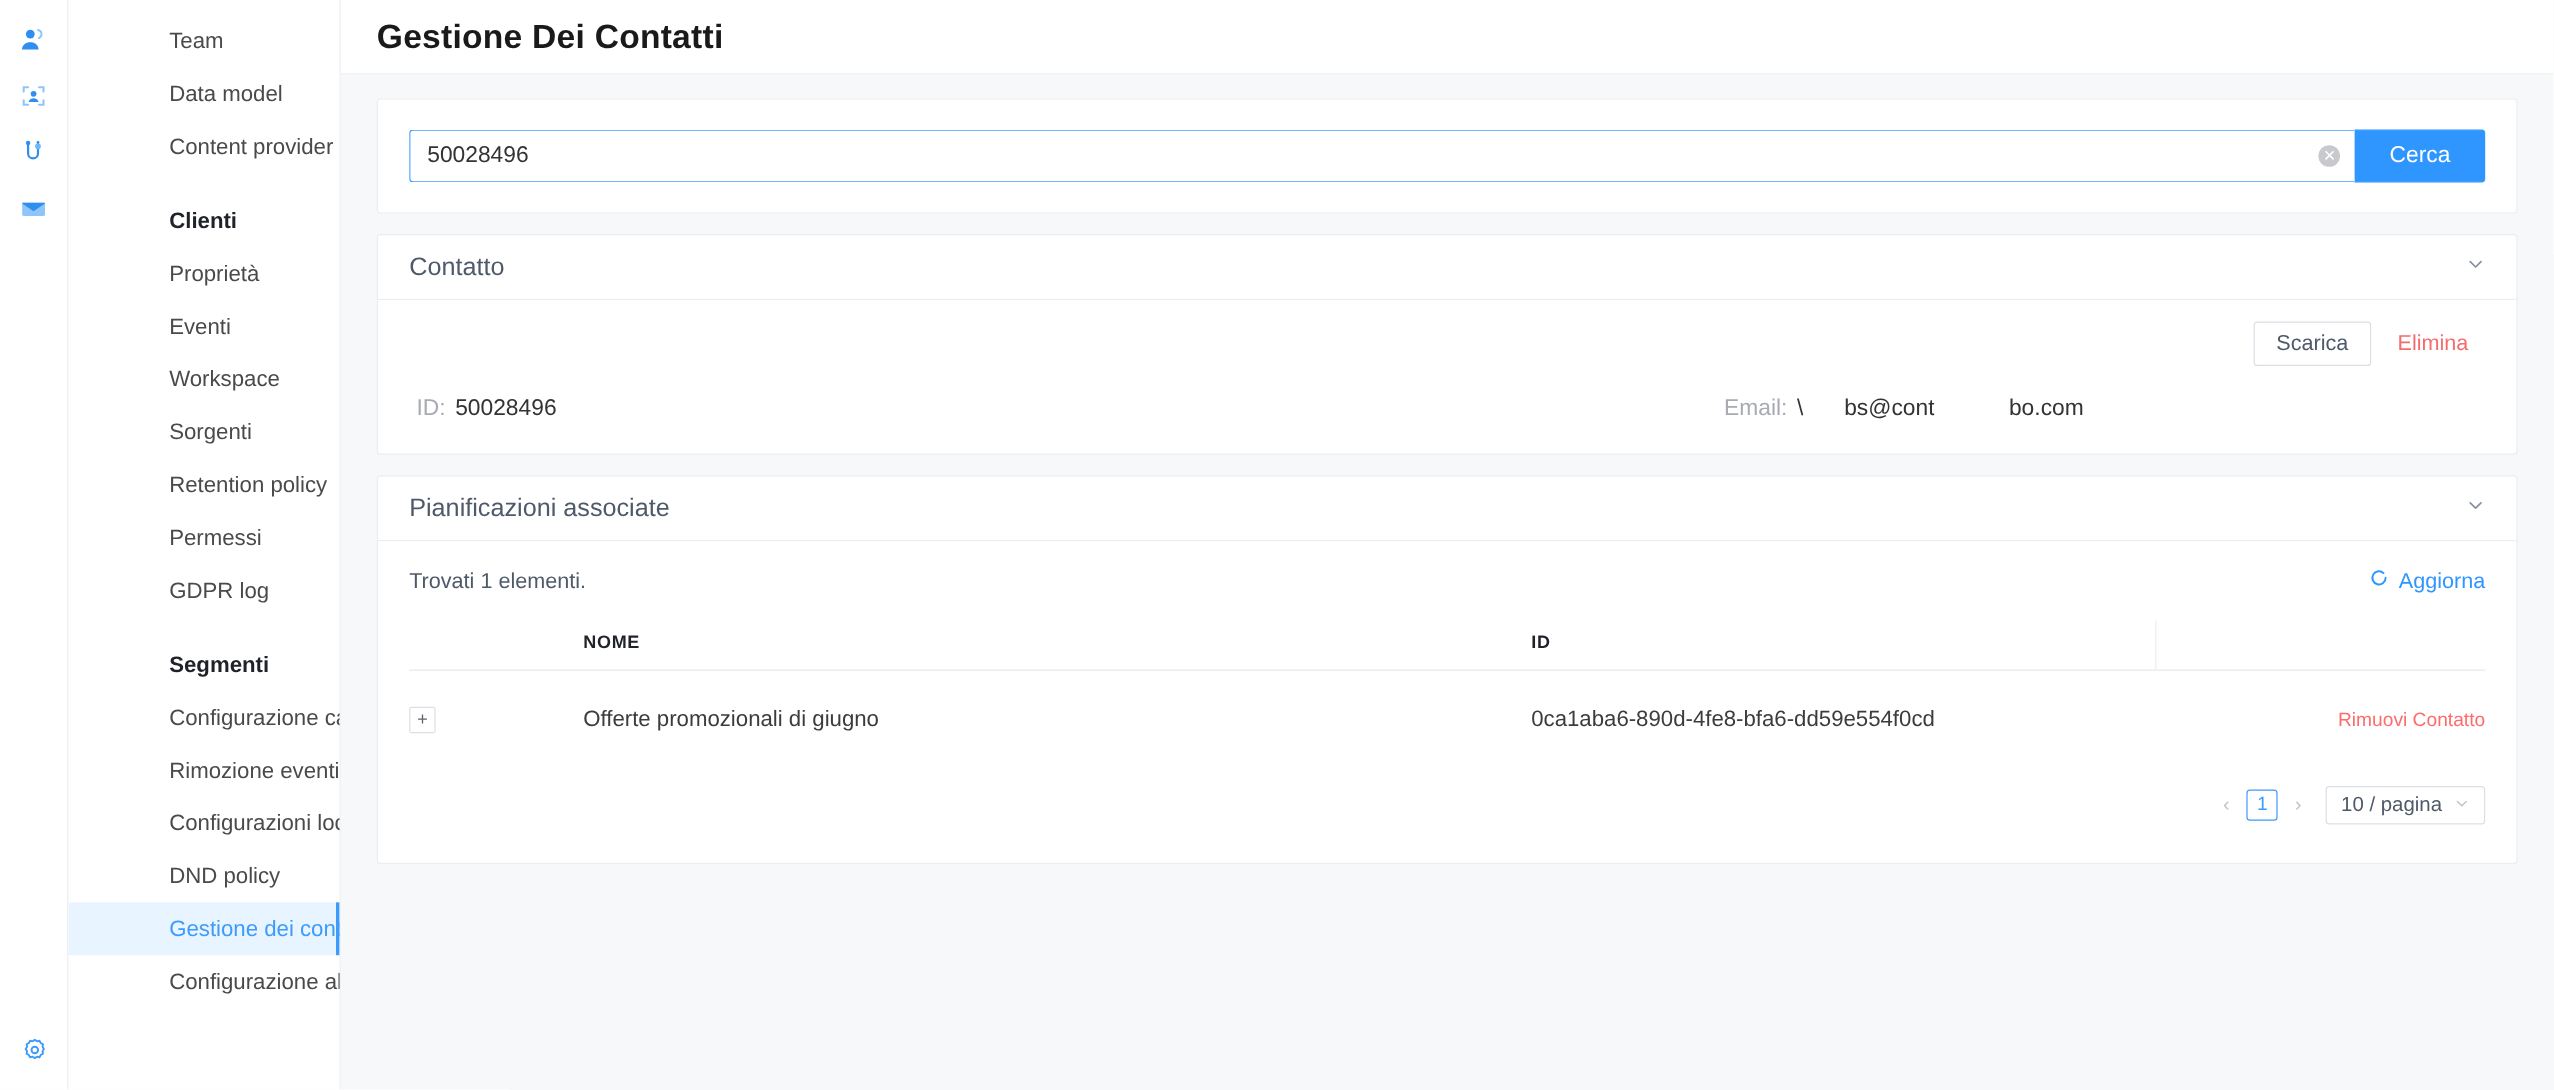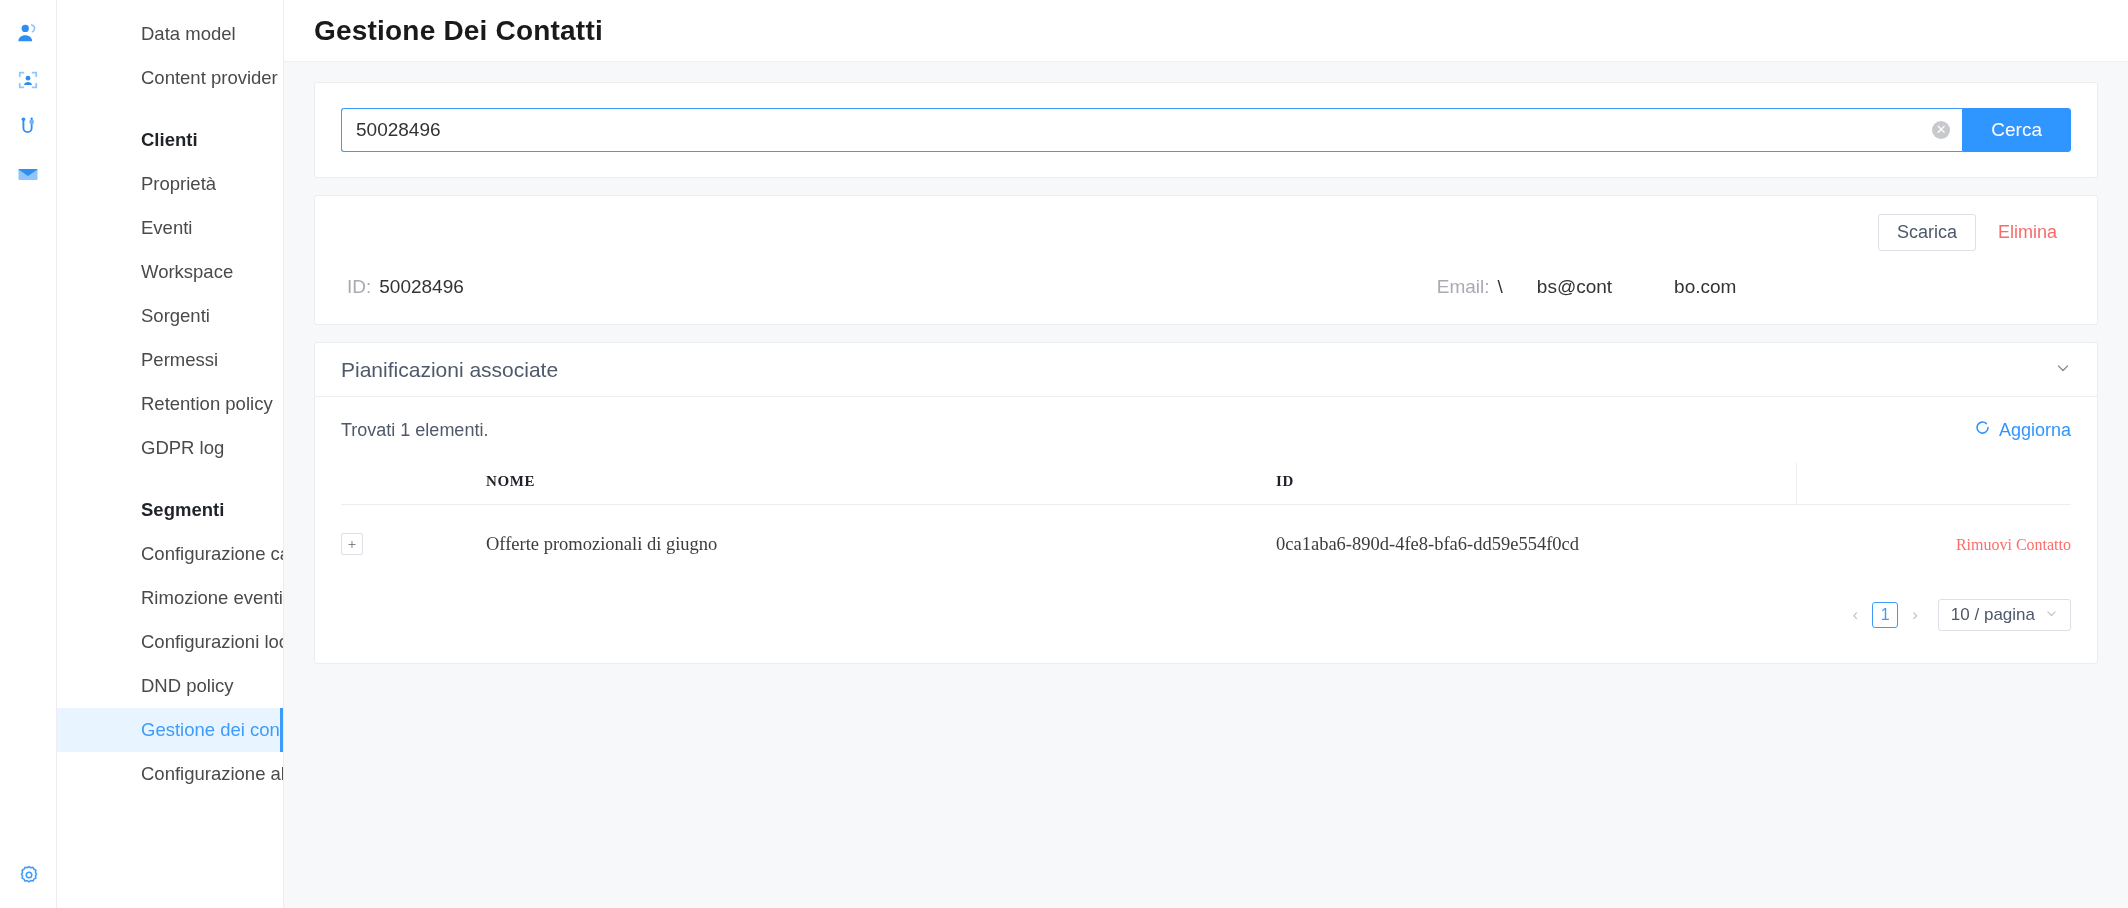--- a/index.html
+++ b/index.html
@@ -255,6 +255,7 @@
   </div>
 
   <nav class="nav">
+    <div class="nav-item">Team</div>
     <div class="nav-item">Data model</div>
     <div class="nav-item">Content provider</div>
     <div class="nav-item group">Clienti</div>

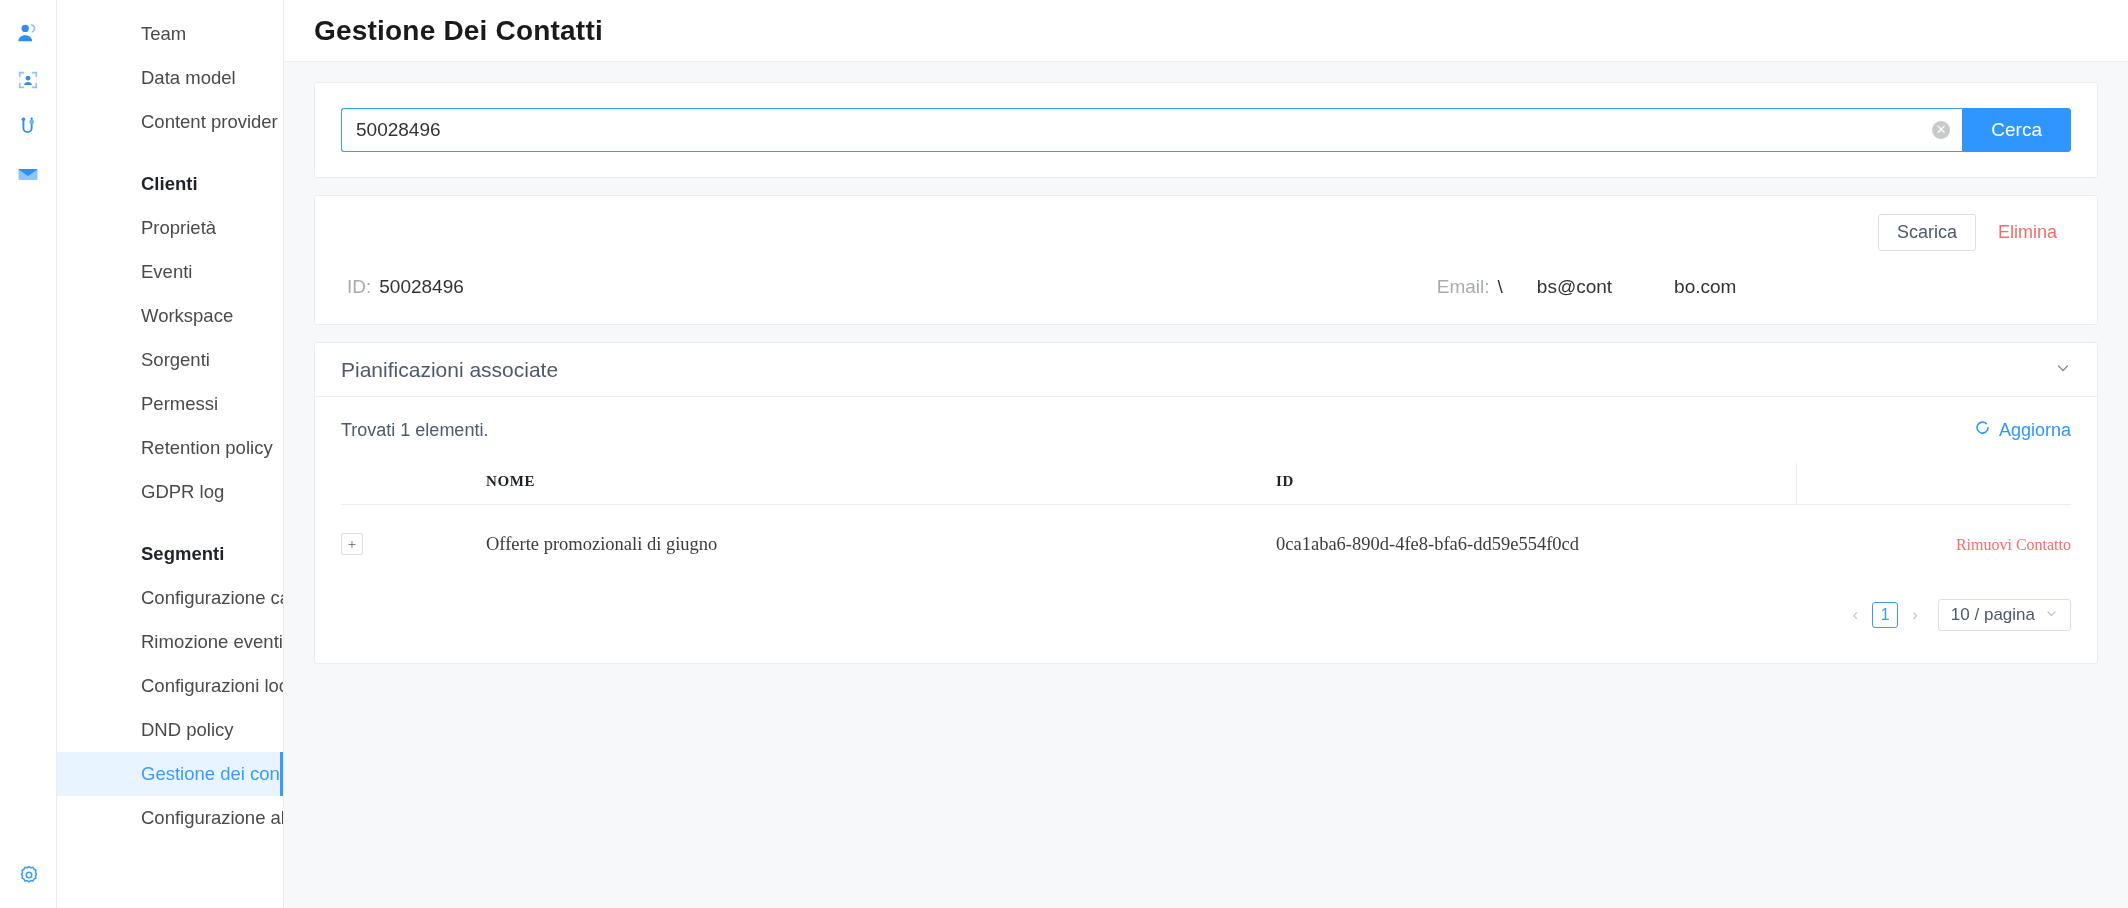--- a/index.html
+++ b/index.html
@@ -294,6 +294,14 @@
       </section>
 
       <section class="card">
+        <div class="panel-head">
+          <span class="panel-title">Contatto</span>
+          <span class="chev">
+            <svg width="16" height="16" viewBox="0 0 16 16">
+                <path d="M3.5 6l4.5 4.5L12.5 6" fill="none" stroke="#86909c" stroke-width="1.4" stroke-linecap="round" stroke-linejoin="round"></path>
+              </svg>
+          </span>
+        </div>
         <div class="panel-body">
           <div class="actions-row">
             <button class="btn-outline">Scarica</button>

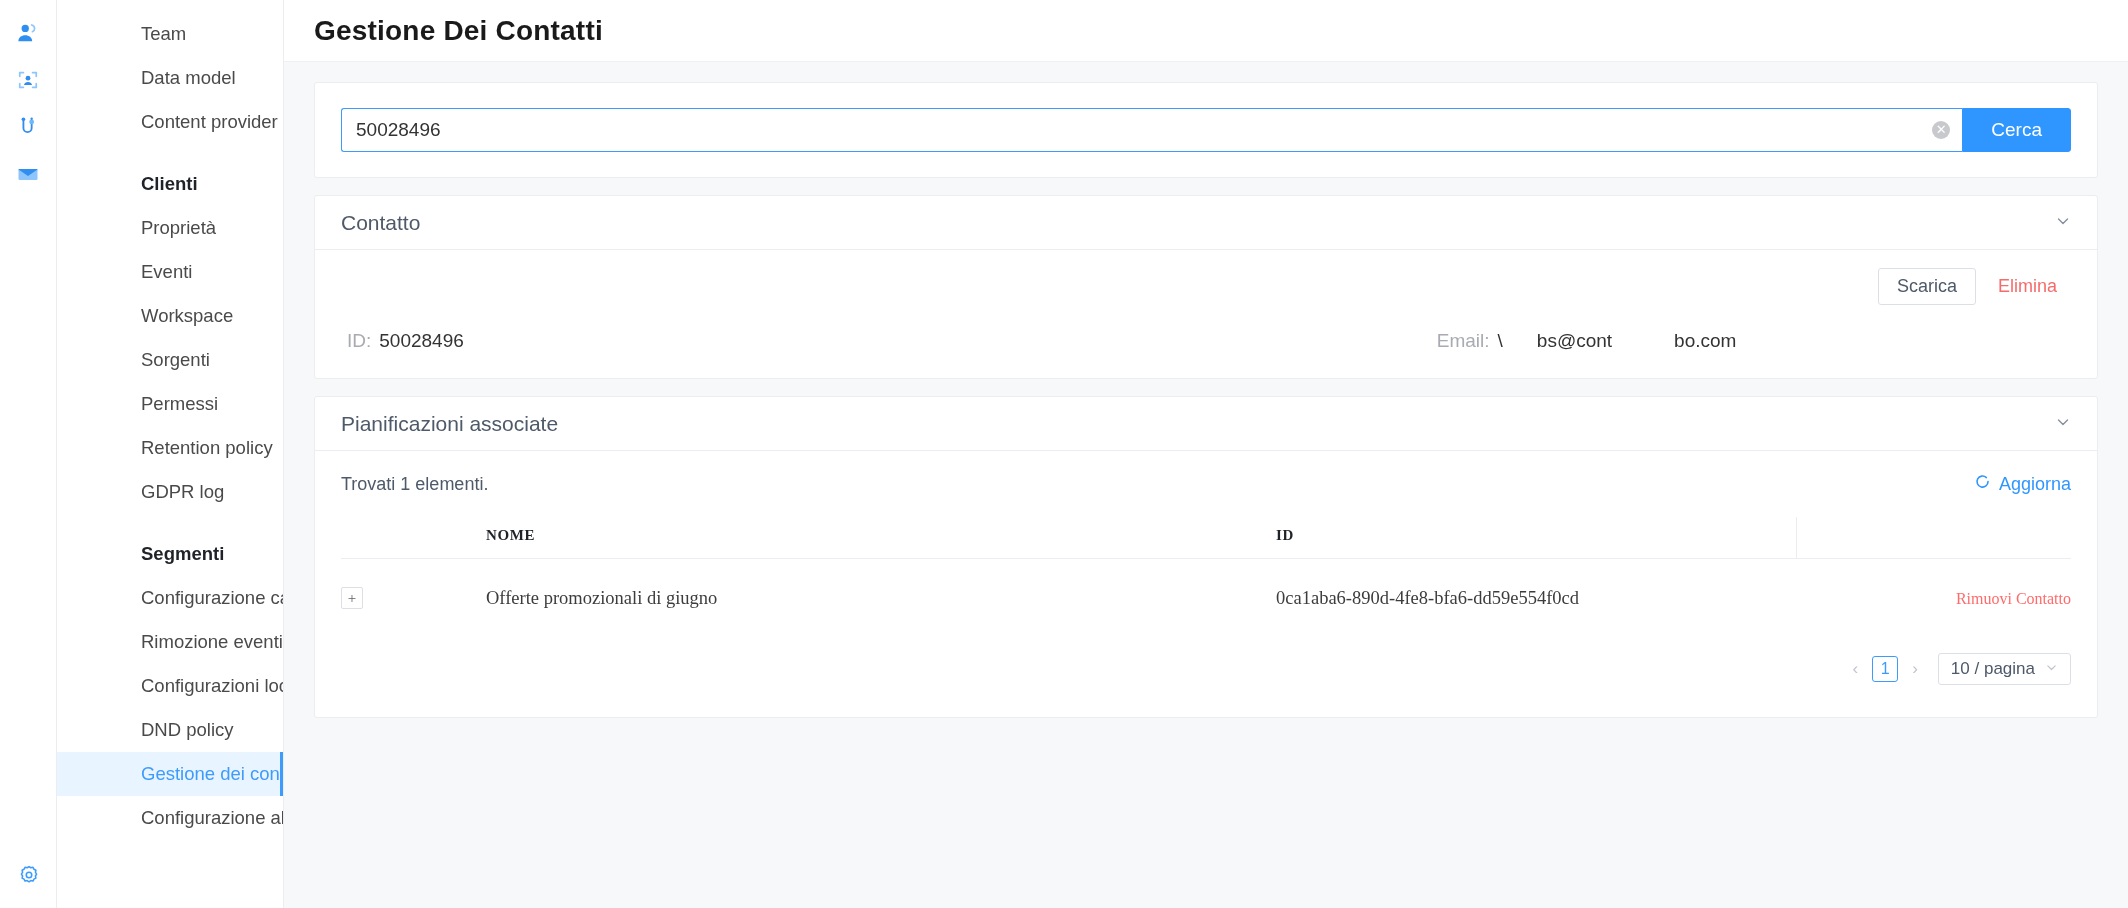--- a/index.html
+++ b/index.html
@@ -263,8 +263,8 @@
     <div class="nav-item">Eventi</div>
     <div class="nav-item">Workspace</div>
     <div class="nav-item">Sorgenti</div>
+    <div class="nav-item">Retention policy</div>
     <div class="nav-item">Permessi</div>
-    <div class="nav-item">Retention policy</div>
     <div class="nav-item">GDPR log</div>
     <div class="nav-item group">Segmenti</div>
     <div class="nav-item">Configurazione campi</div>

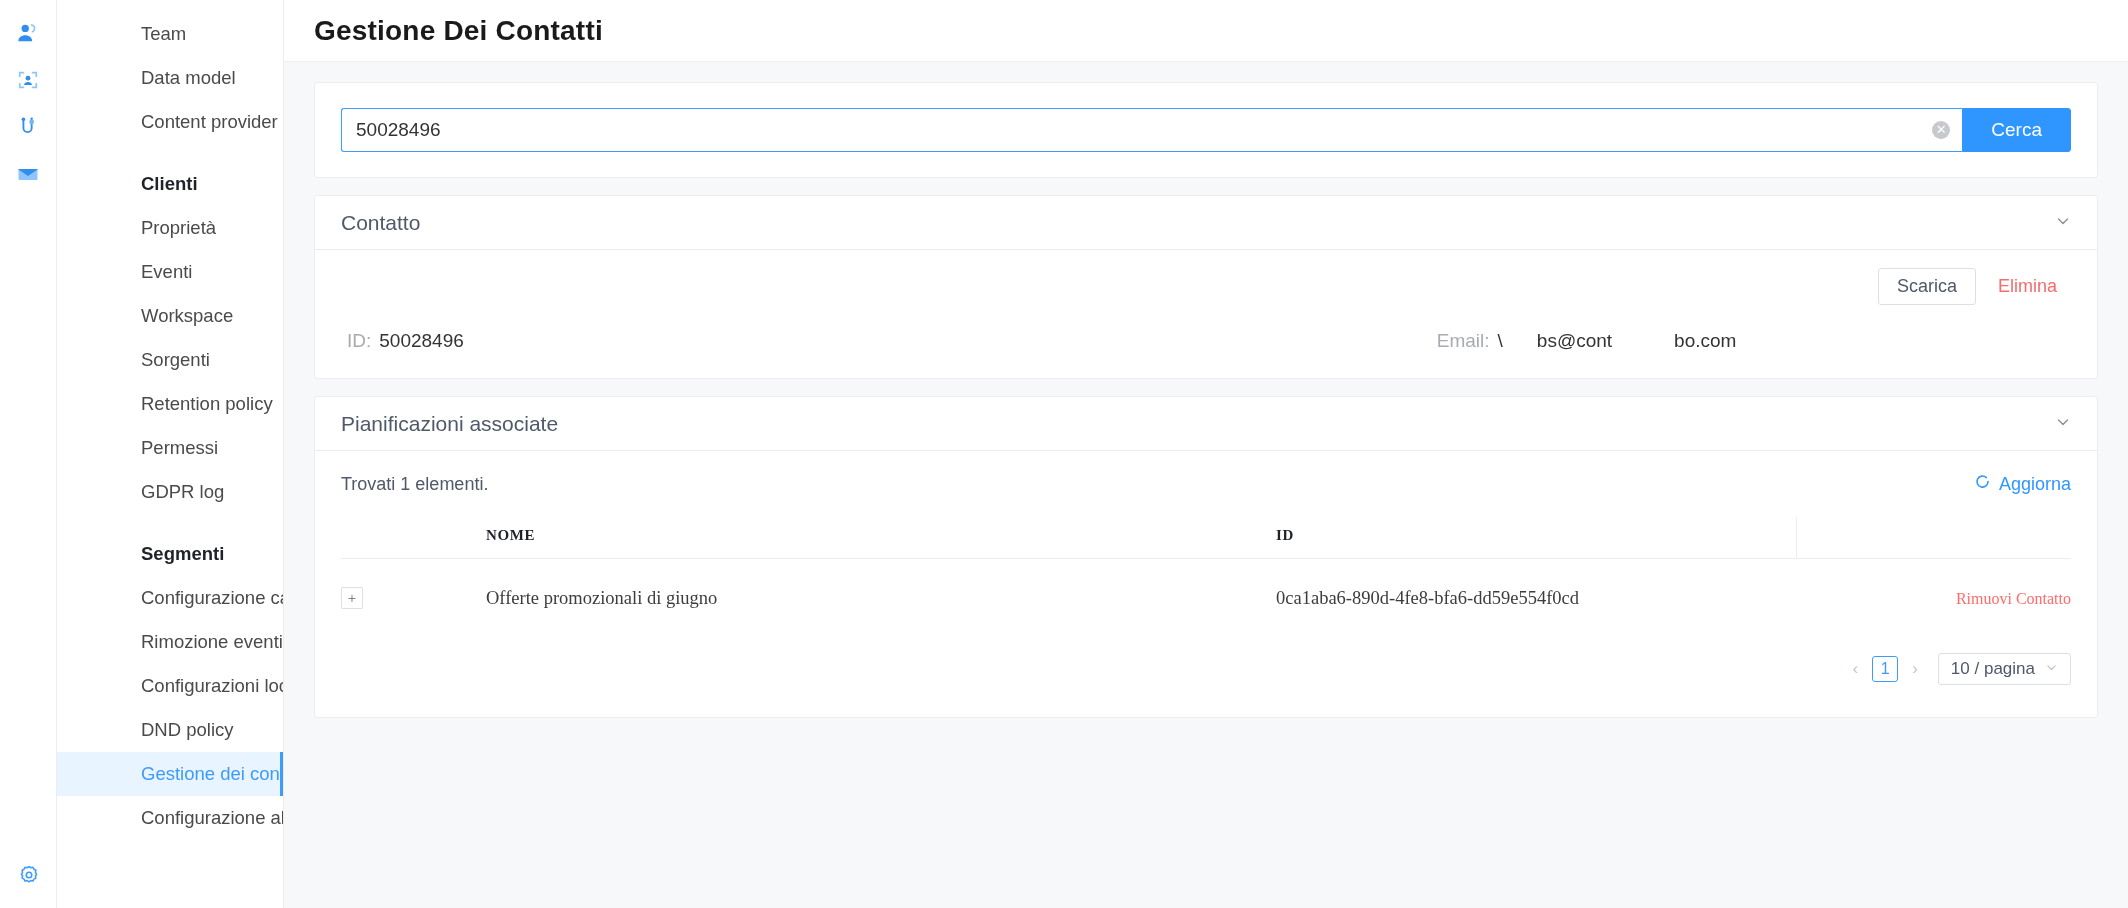--- a/index.html
+++ b/index.html
@@ -170,7 +170,7 @@
   .refresh { display: flex; align-items: center; gap: 8px; color: #2f96ff; font-size: 18px; cursor: pointer; }
 
   
-  table.grid { width: 100%; border-collapse: collapse; font-family: Liberation Serif, serif; }
+  table.grid { width: 100%; border-collapse: collapse; }
   table.grid th {
     text-align: left; font-size: 15px; font-weight: bold; color: #1f2329;
     letter-spacing: .6px;

